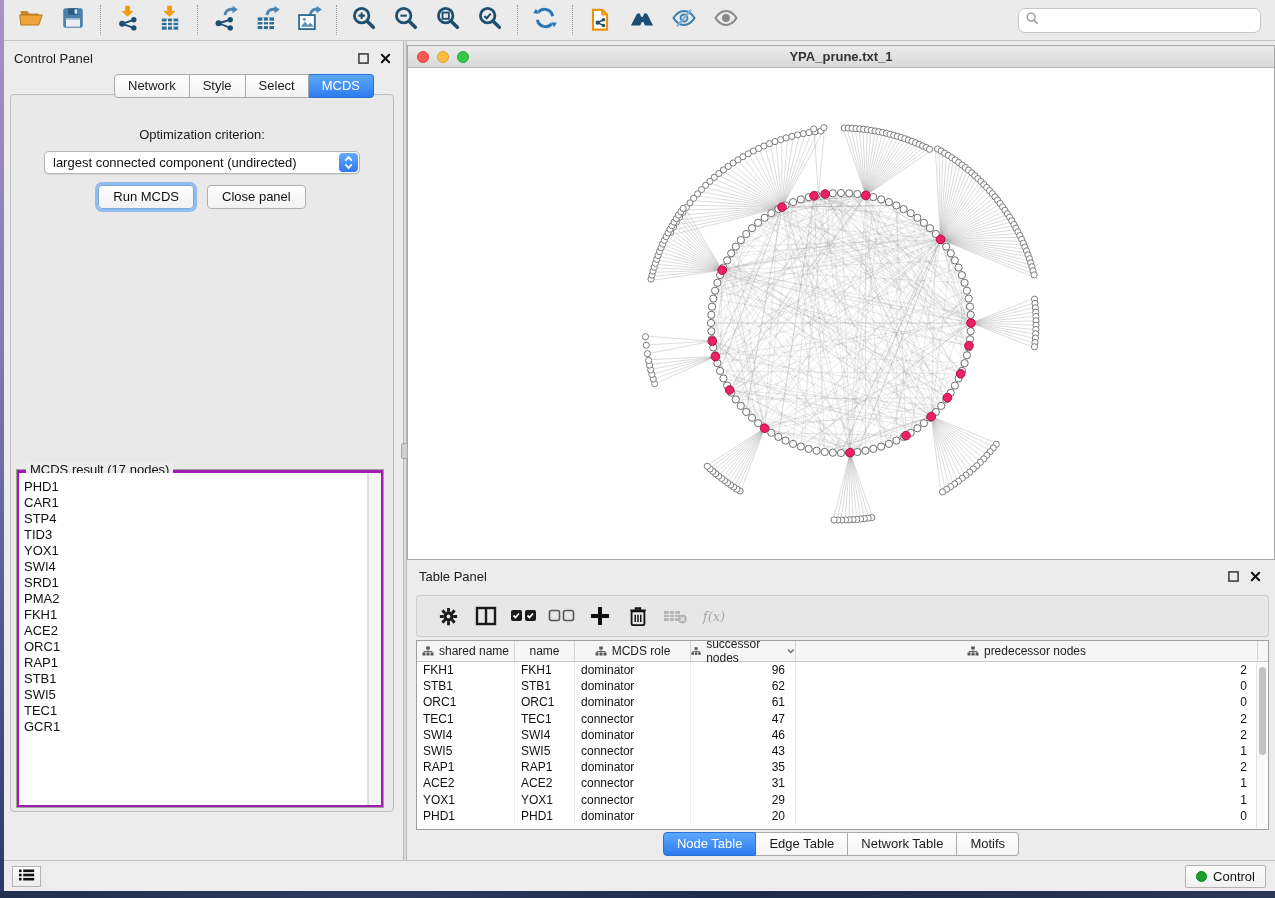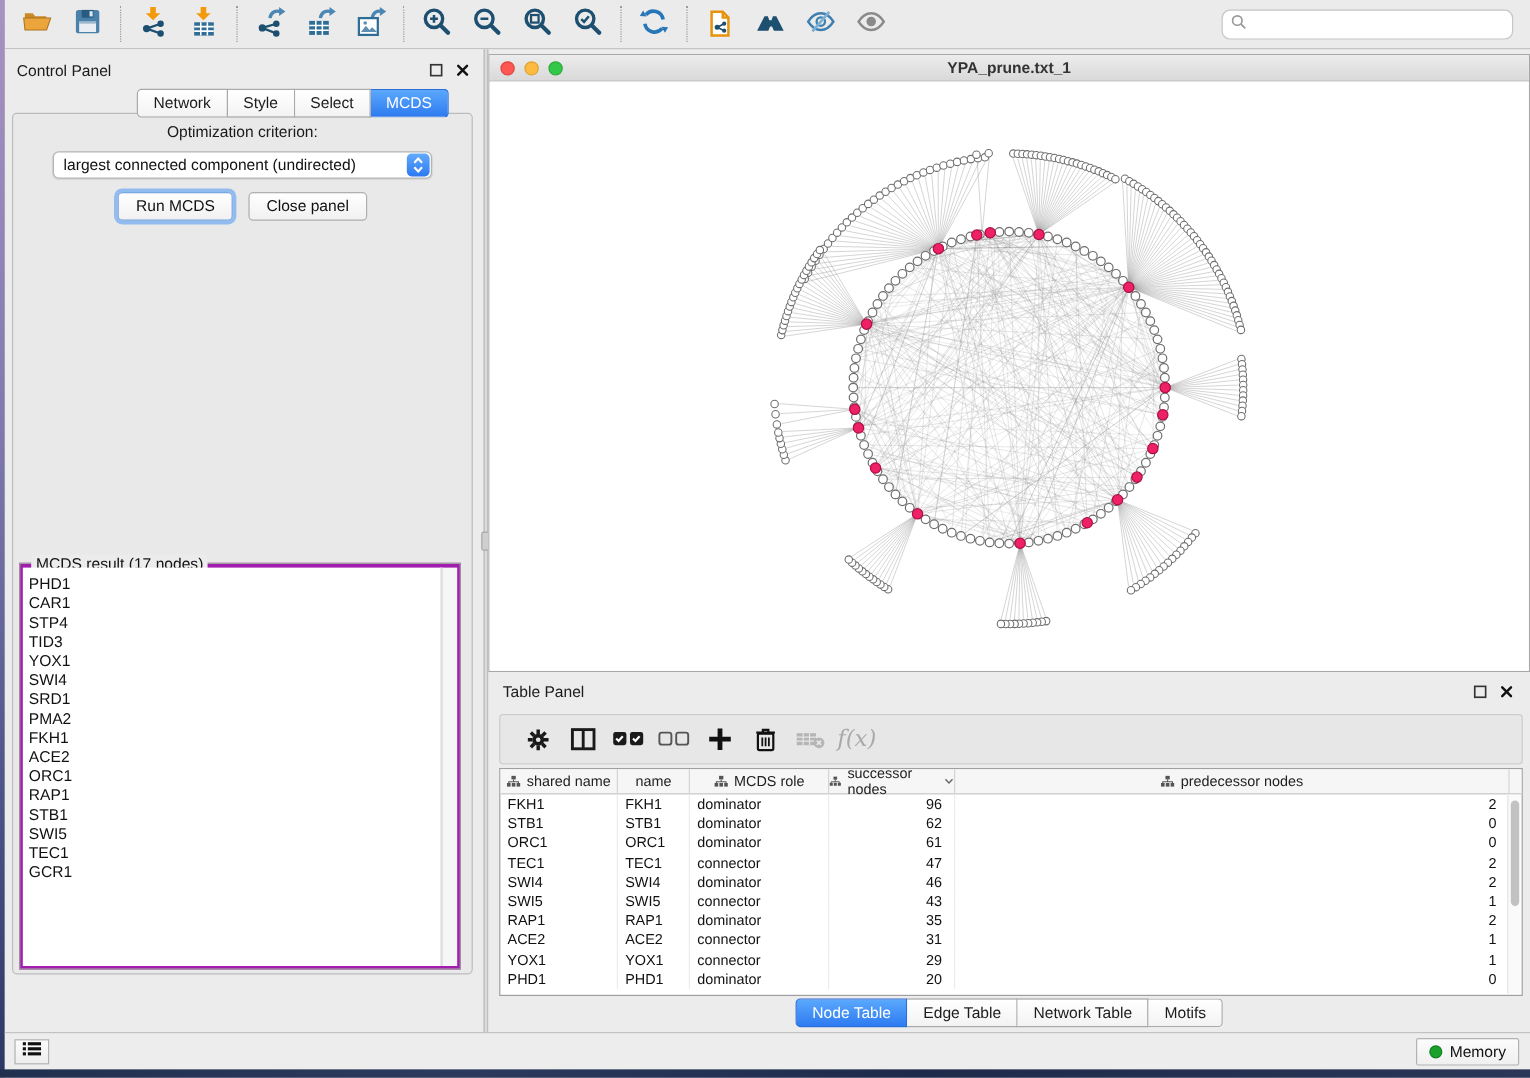--- a/index.html
+++ b/index.html
@@ -40,7 +40,7 @@
   .cp-body { position:absolute; left:6px; right:9px; top:53px; bottom:48px;
     background:#e9e9e9; border:1px solid #bcbcbc; border-radius:4px; }
 
-  .opt-label { margin-top:7px; text-align:center; font-size:13px; color:#1a1a1a; }
+  .opt-label { margin-top:32px; text-align:center; font-size:13px; color:#1a1a1a; }
   .dropdown { position:relative; margin:9px auto 0 auto; width:316px; height:23px; background:#fff;
     border:1px solid #b4b4b4; border-radius:5px; display:flex; align-items:center; padding-left:8px;
     box-shadow:0 1px 1px rgba(0,0,0,.08); }

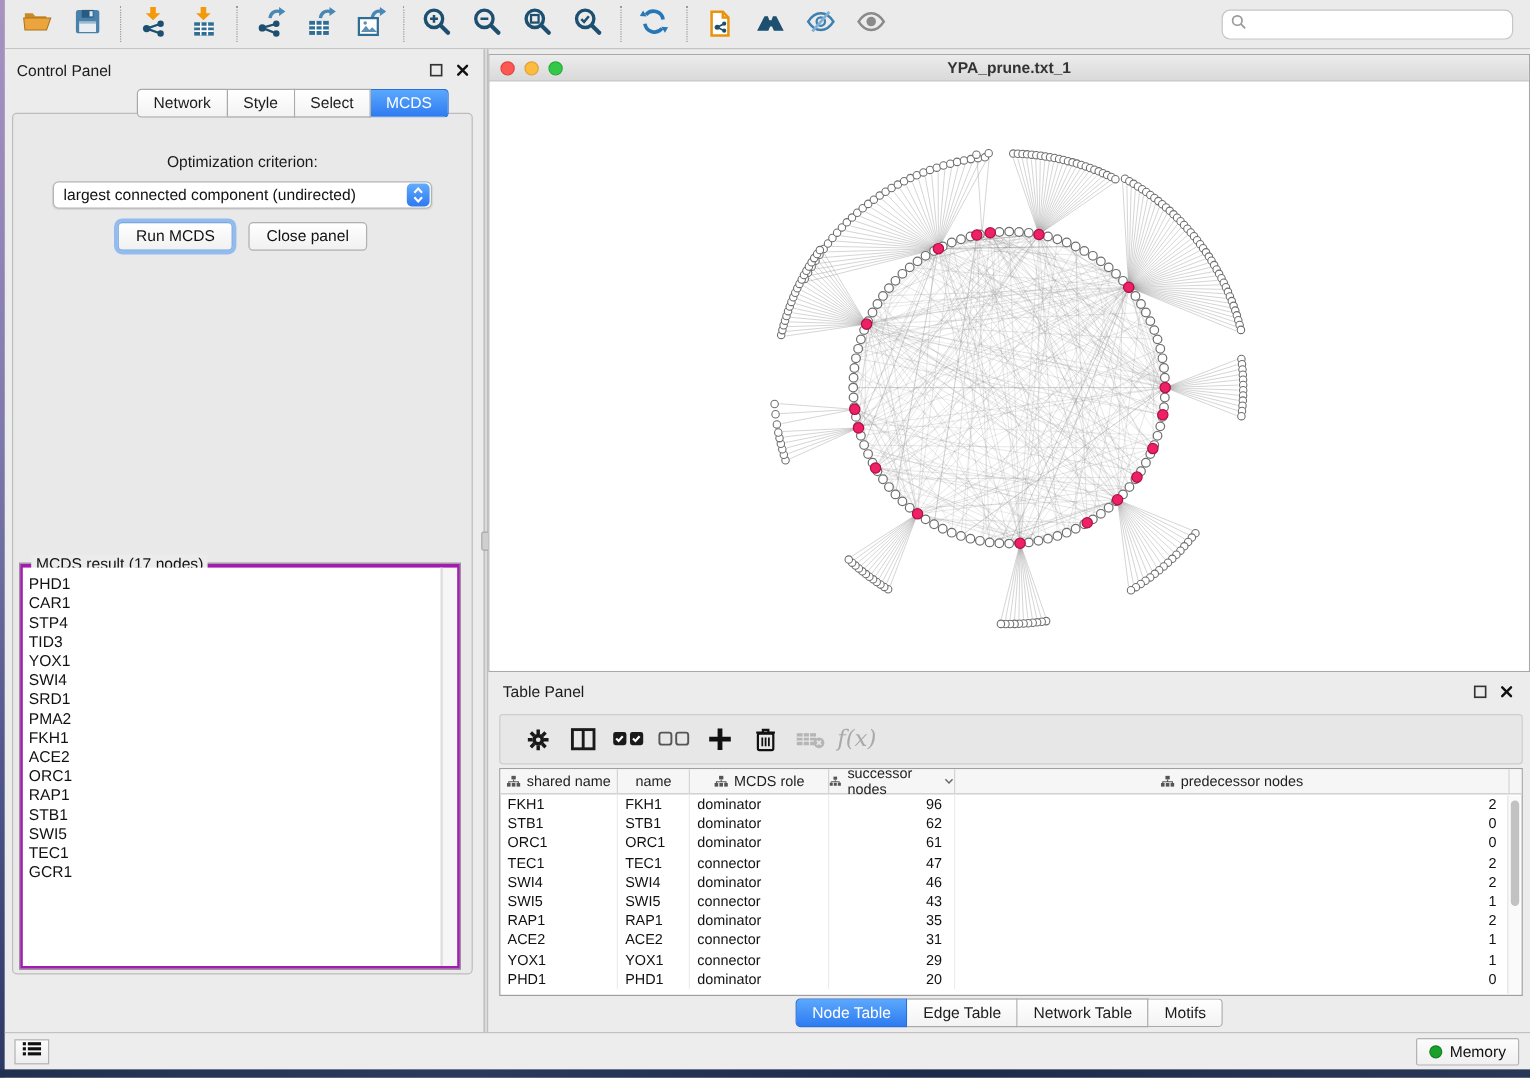--- a/index.html
+++ b/index.html
@@ -88,7 +88,7 @@
   .tp-toolbar { position:absolute; left:9px; right:6px; top:35px; height:42px; background:#e7e7e7;
     border:1px solid #cdcdcd; border-radius:3px; display:flex; align-items:center; padding-left:12px; gap:0; }
   .tpi { width:38px; height:30px; display:flex; align-items:center; justify-content:center; }
-  .fx { font-family:"DejaVu Serif", serif; font-style:italic; font-size:19px; color:#a9a9a9; }
+  .fx { font-family:"DejaVu Serif", serif; font-style:italic; font-size:13px; color:#a9a9a9; }
 
   .grid-wrap { position:absolute; left:9px; right:6px; top:80px; height:190px; background:#fff;
     border:1px solid #9f9f9f; overflow:hidden; }

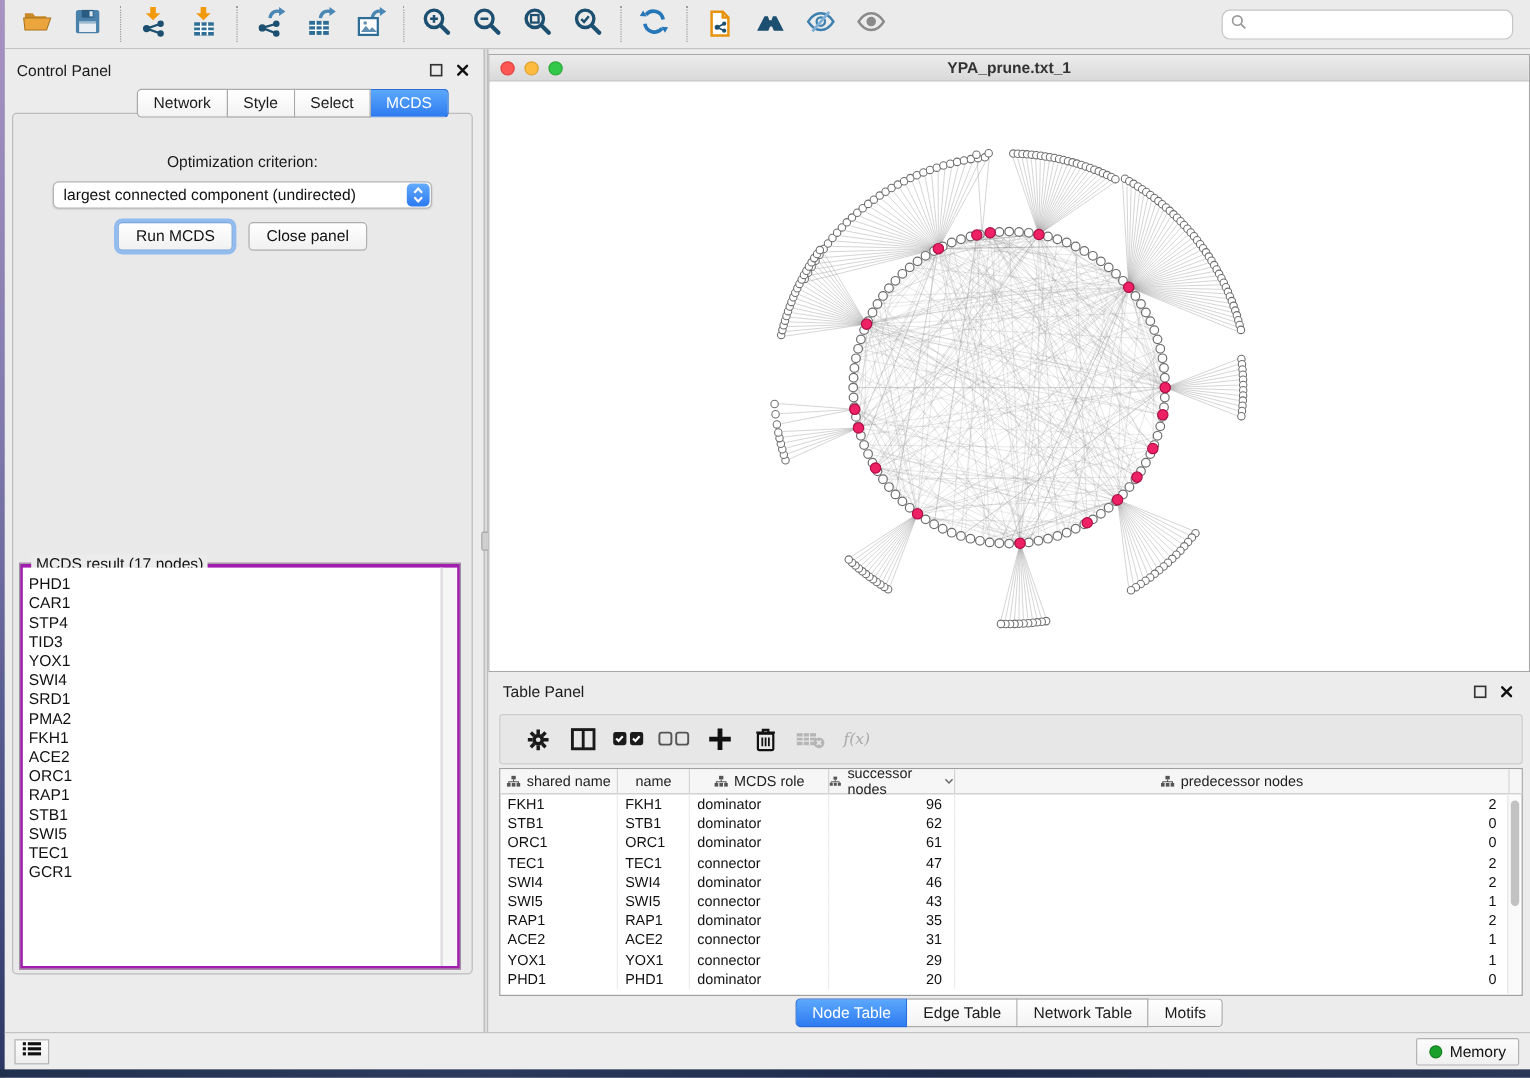--- a/index.html
+++ b/index.html
@@ -1356,7 +1356,7 @@
     </div>
     <div class="memory-btn">
       <span class="mem-dot"></span>
-      <span class="memory-label">Memory</span>
+      <span class="memory-label">Control</span>
     </div>
   </div>
 </div>

